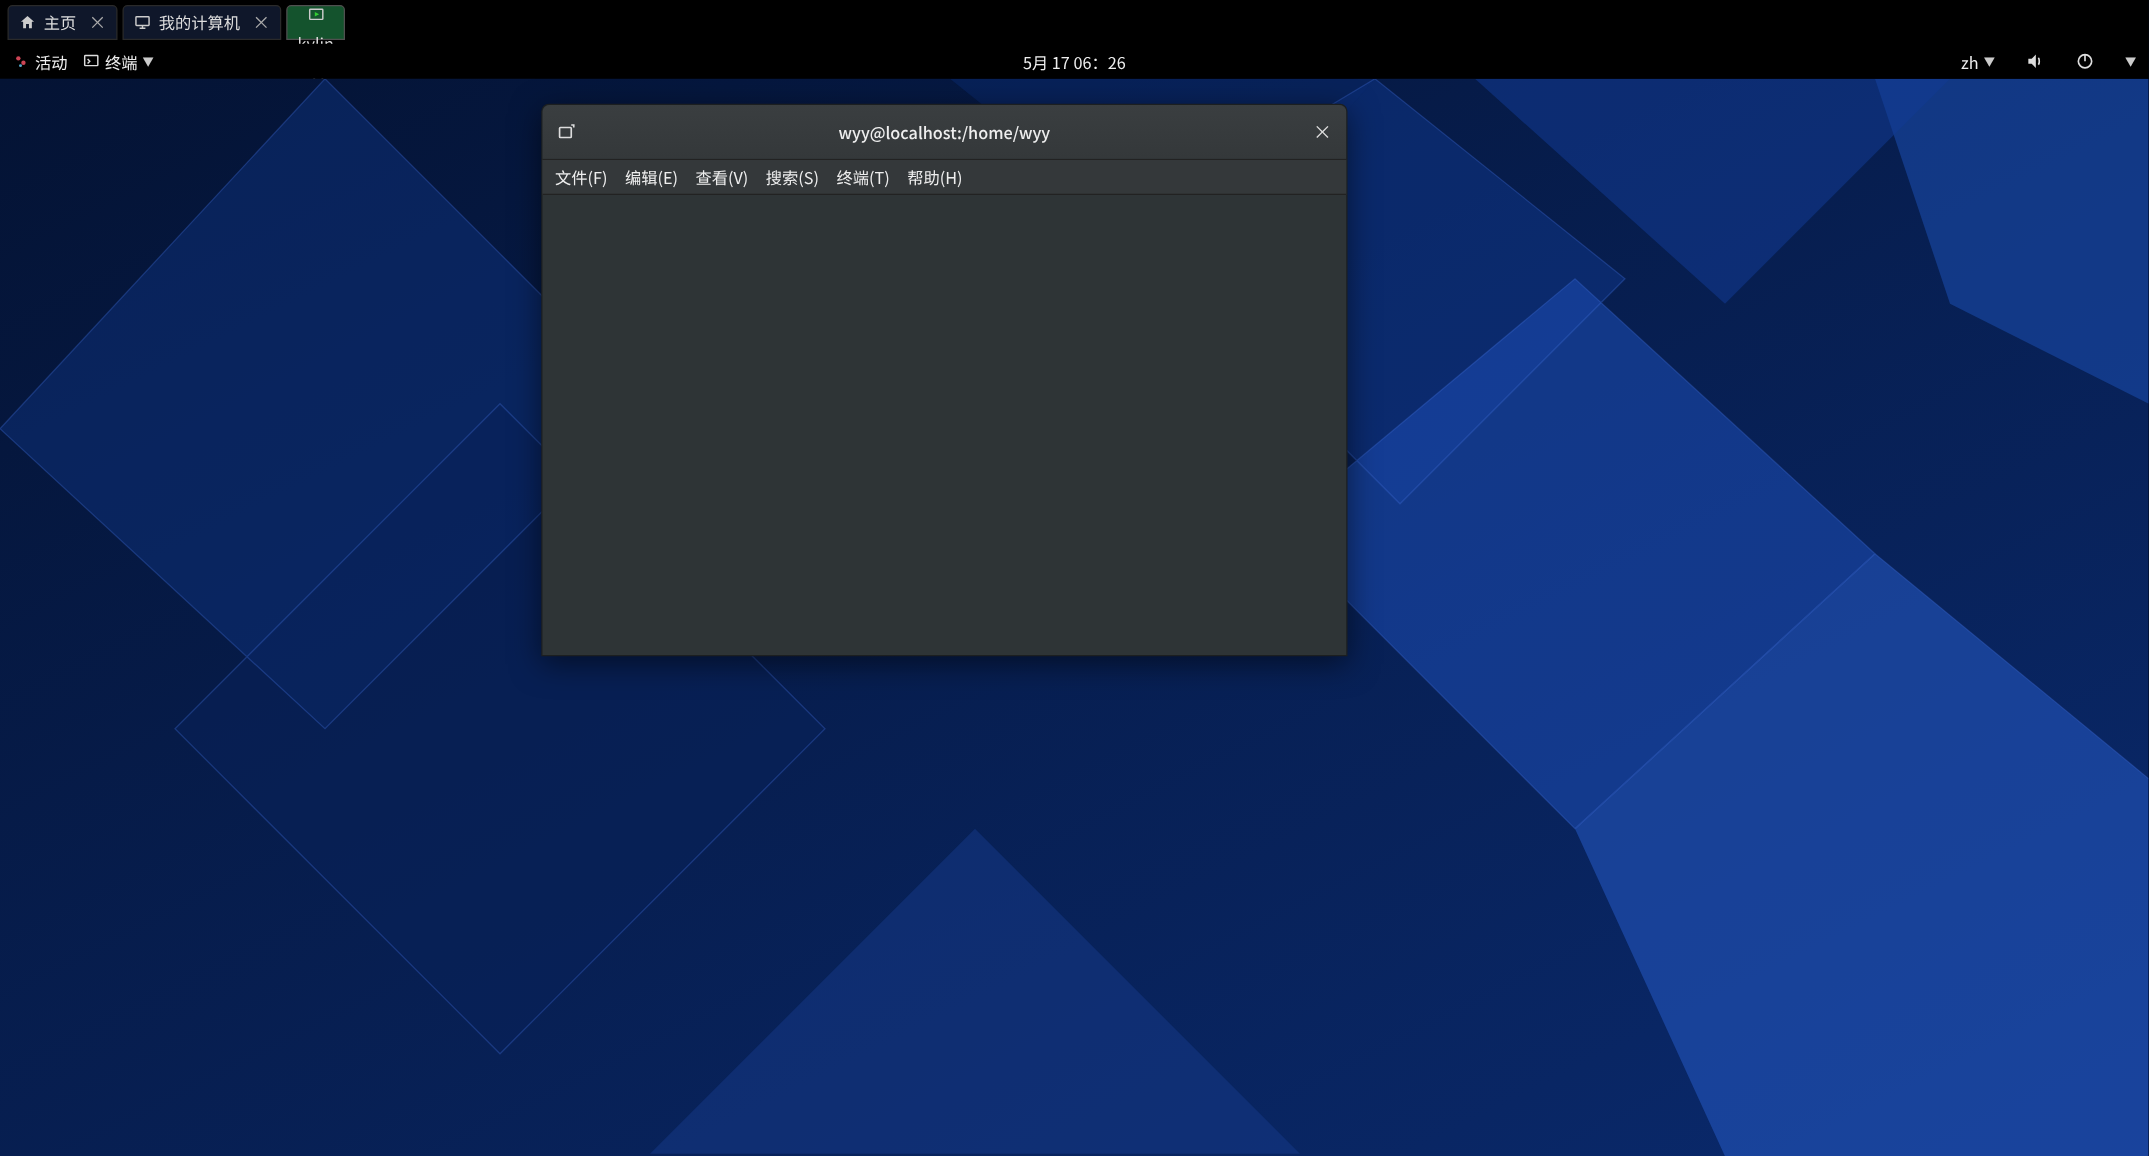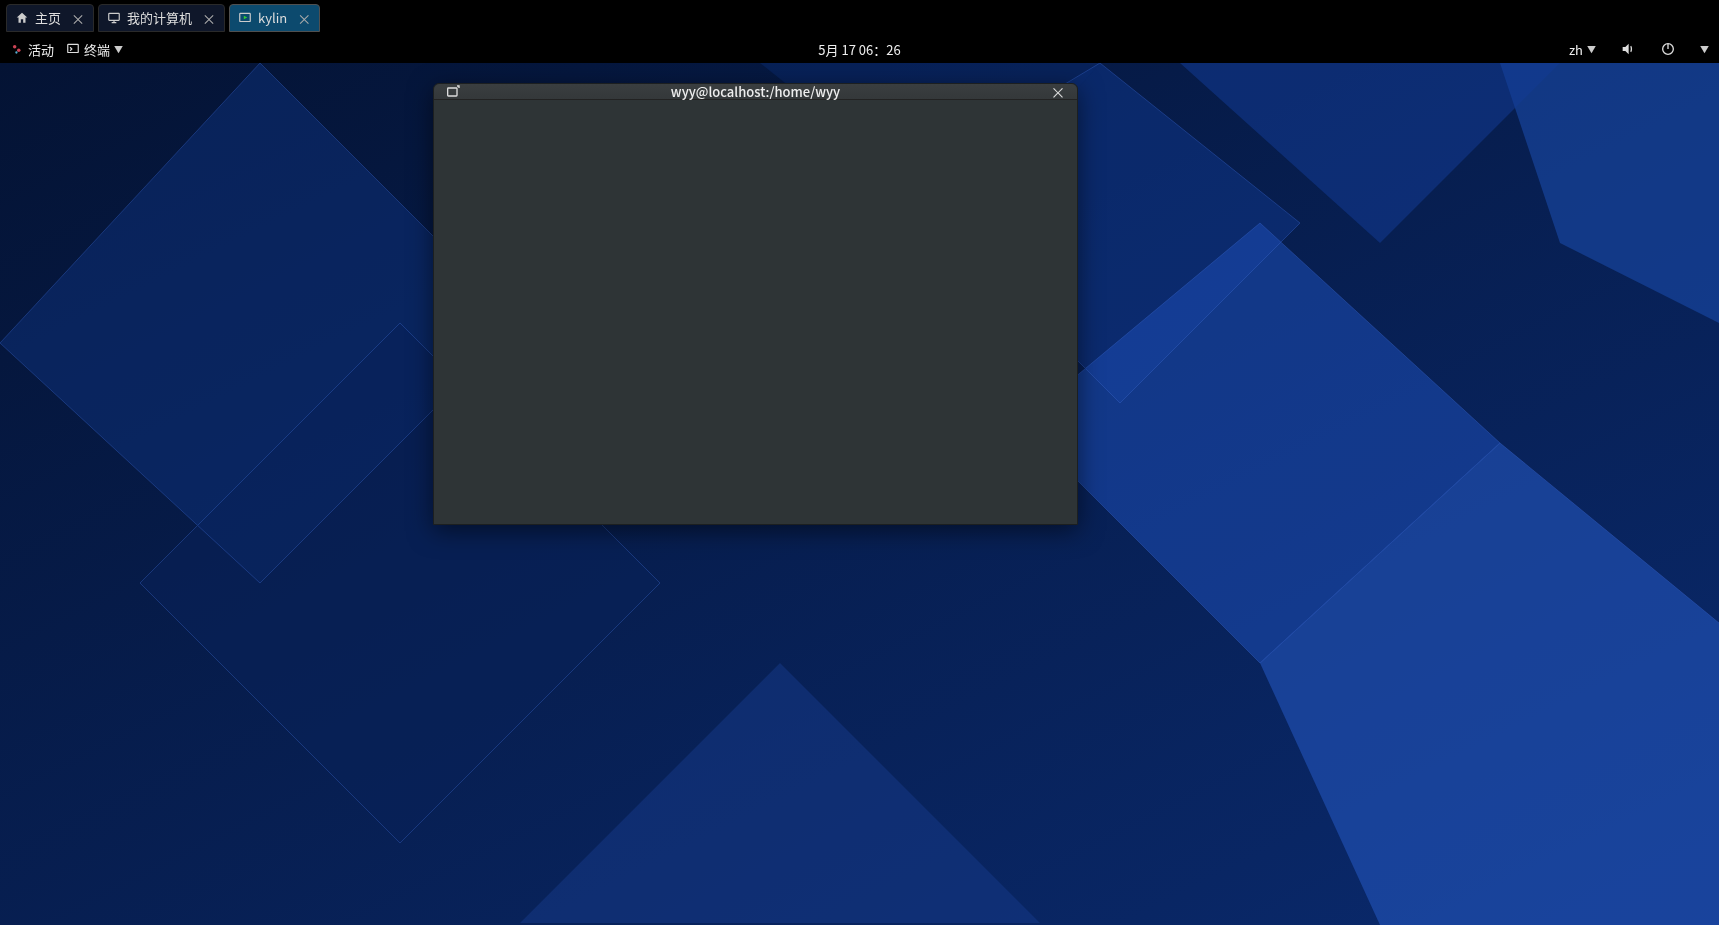--- a/index.html
+++ b/index.html
@@ -9,7 +9,7 @@
   
   .ws-tabs { display: flex; align-items: center; height: 35px; background: #000; padding-left: 6px; gap: 4px; }
   .ws-tab { display: flex; align-items: center; height: 28px; padding: 0 8px; background: #0f172a; border: 1px solid #2a2a2a; border-radius: 4px 4px 0 0; color: #ddd; font-size: 13px; gap: 6px; }
-  .ws-tab.active { background: #0c4a6e; border-color: #505050; }
+  .ws-tab.active { background: #14532d; border-color: #505050; flex-direction: column; }
   .ws-tab .close-x { color: #aaa; font-size: 14px; margin-left: 4px; }
   .tab-ic { width: 14px; height: 14px; display: inline-flex; align-items: center; justify-content: center; }
 

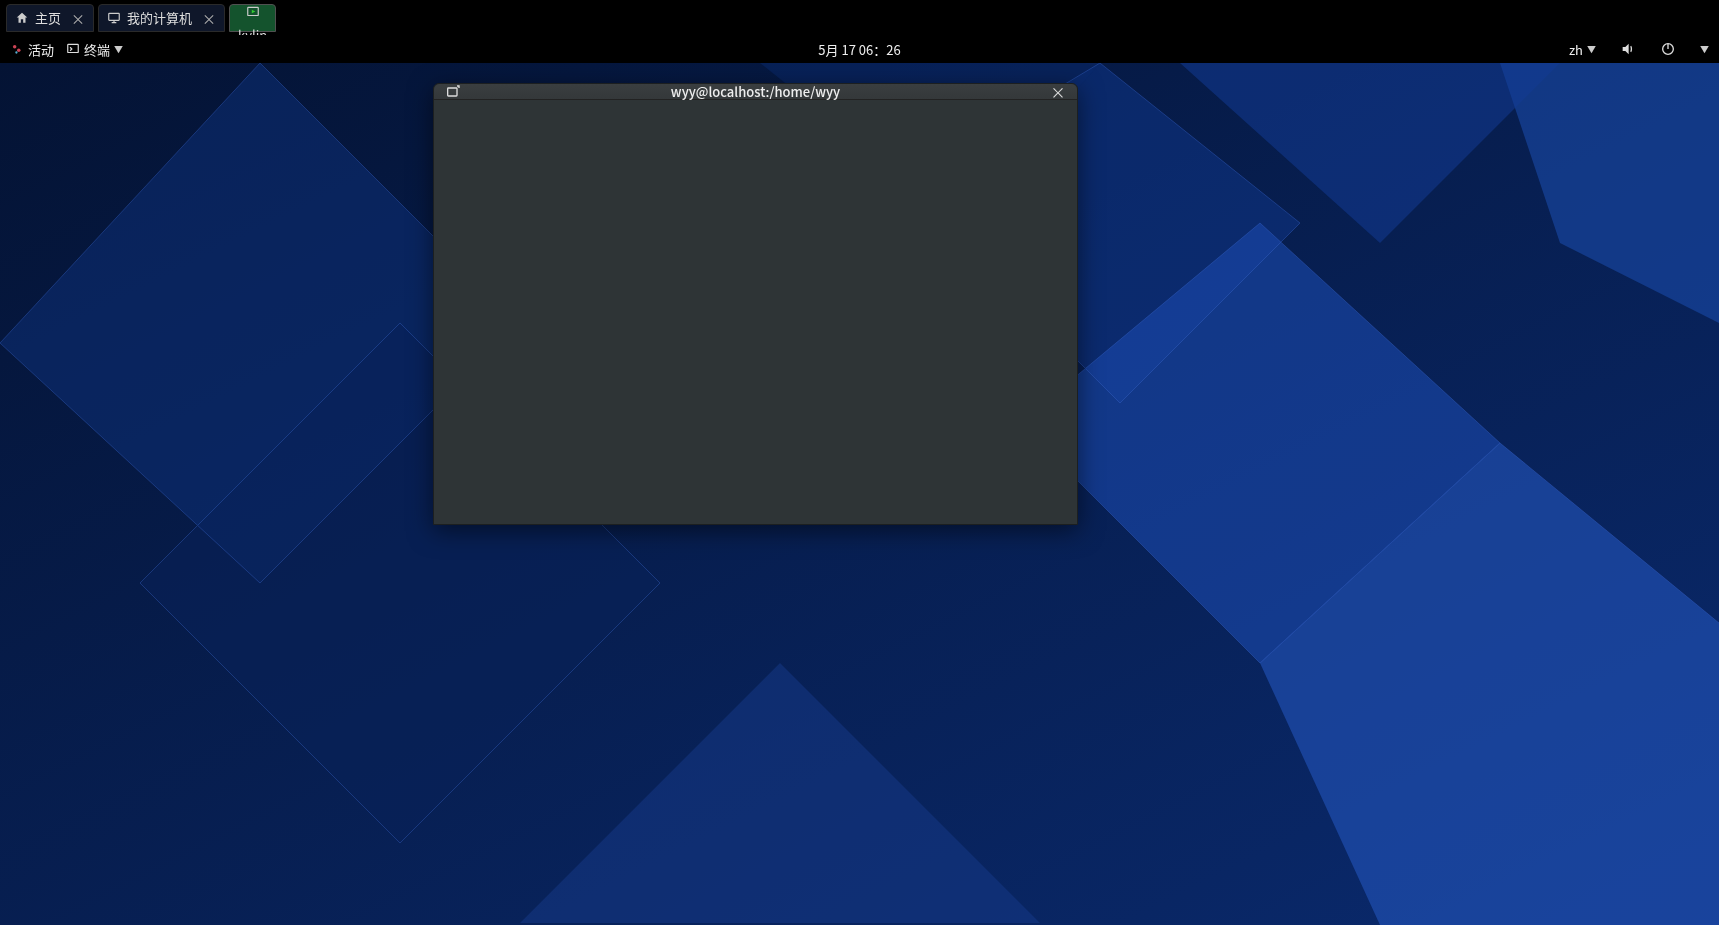--- a/index.html
+++ b/index.html
@@ -27,7 +27,7 @@
 
   
   .term-win { position: absolute; left: 433px; top: 83px; width: 645px; height: 442px; background: #2e3436; border-radius: 6px 6px 0 0; box-shadow: 0 6px 24px rgba(0,0,0,0.5); display: flex; flex-direction: column; border: 1px solid #1c1f20; }
-  .term-titlebar { height: 16px; background: linear-gradient(#3a3e40, #34383a); border-bottom: 1px solid #222; display: flex; align-items: center; color: #eee; font-size: 13px; position: relative; border-radius: 6px 6px 0 0; }
+  .term-titlebar { height: 44px; background: linear-gradient(#3a3e40, #34383a); border-bottom: 1px solid #222; display: flex; align-items: center; color: #eee; font-size: 13px; position: relative; border-radius: 6px 6px 0 0; }
   .term-titlebar .new-tab-ic { margin-left: 10px; width: 18px; height: 18px; display: flex; align-items: center; justify-content: center; }
   .term-titlebar .ttl { position: absolute; left: 50%; transform: translateX(-50%); font-weight: 500; }
   .term-titlebar .close-btn { margin-left: auto; margin-right: 10px; width: 18px; height: 18px; display: flex; align-items: center; justify-content: center; color: #ddd; font-size: 15px; cursor: pointer; }

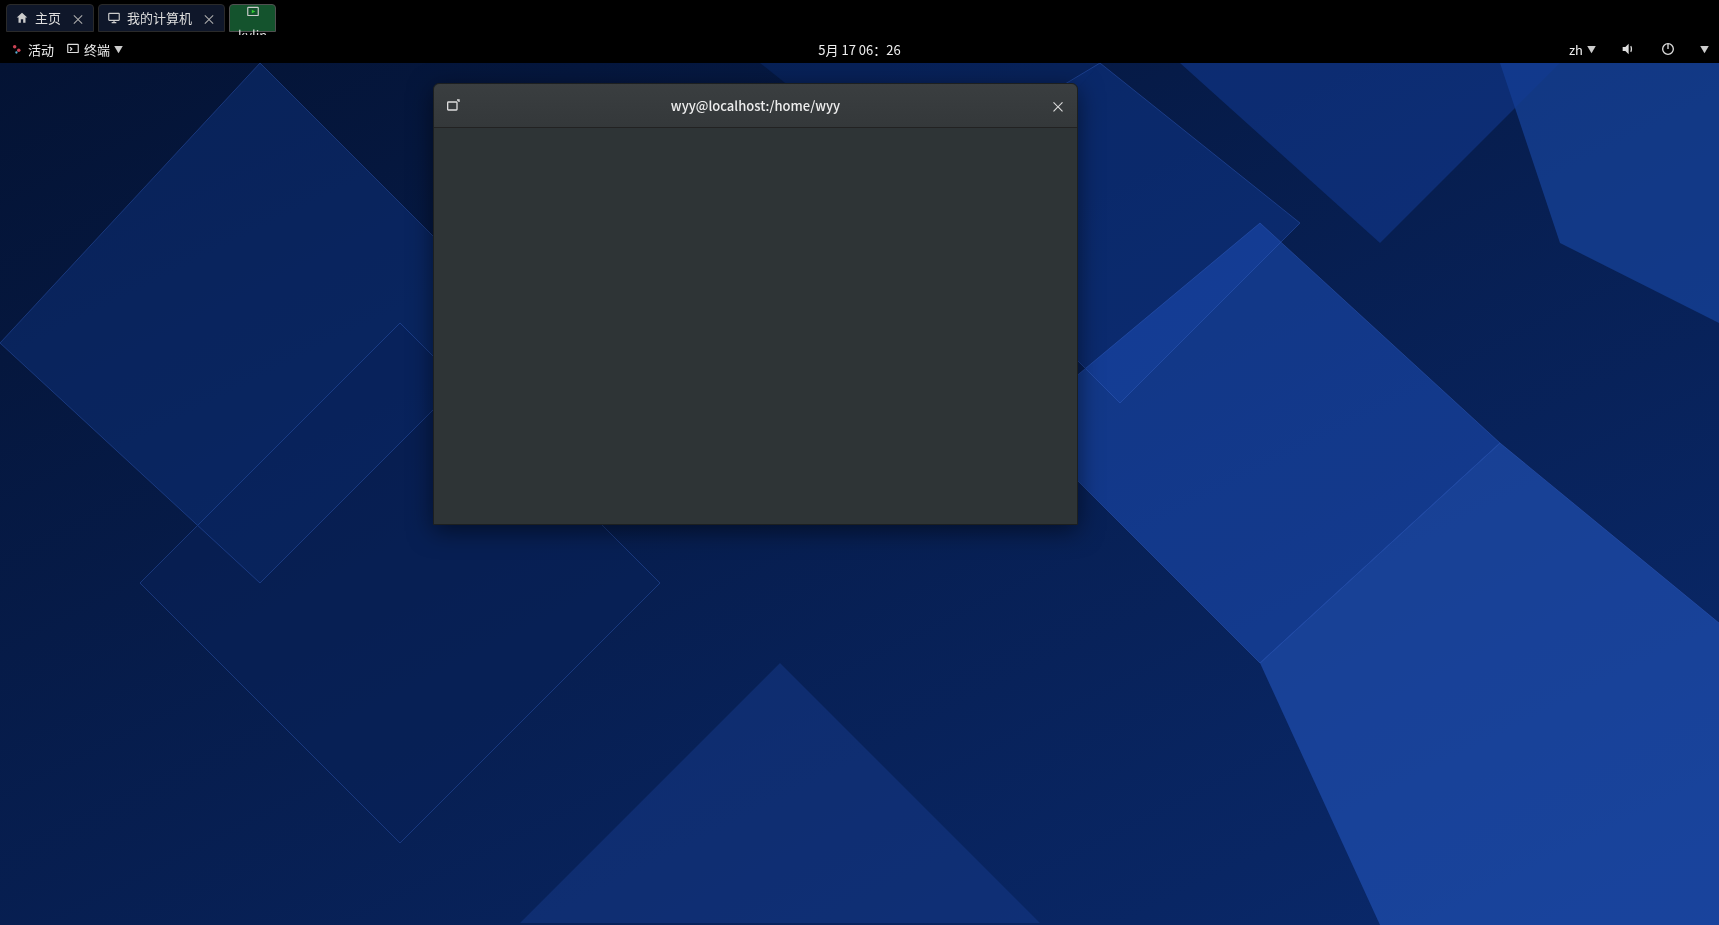--- a/index.html
+++ b/index.html
@@ -164,6 +164,14 @@
     <span class="ttl">wyy@localhost:/home/wyy</span>
     <span class="close-btn">×</span>
   </div>
+  <div class="term-menubar">
+    <span class="mi">文件(F)</span>
+    <span class="mi">编辑(E)</span>
+    <span class="mi">查看(V)</span>
+    <span class="mi">搜索(S)</span>
+    <span class="mi">终端(T)</span>
+    <span class="mi">帮助(H)</span>
+  </div>
 </div>
 
 </body></html>

